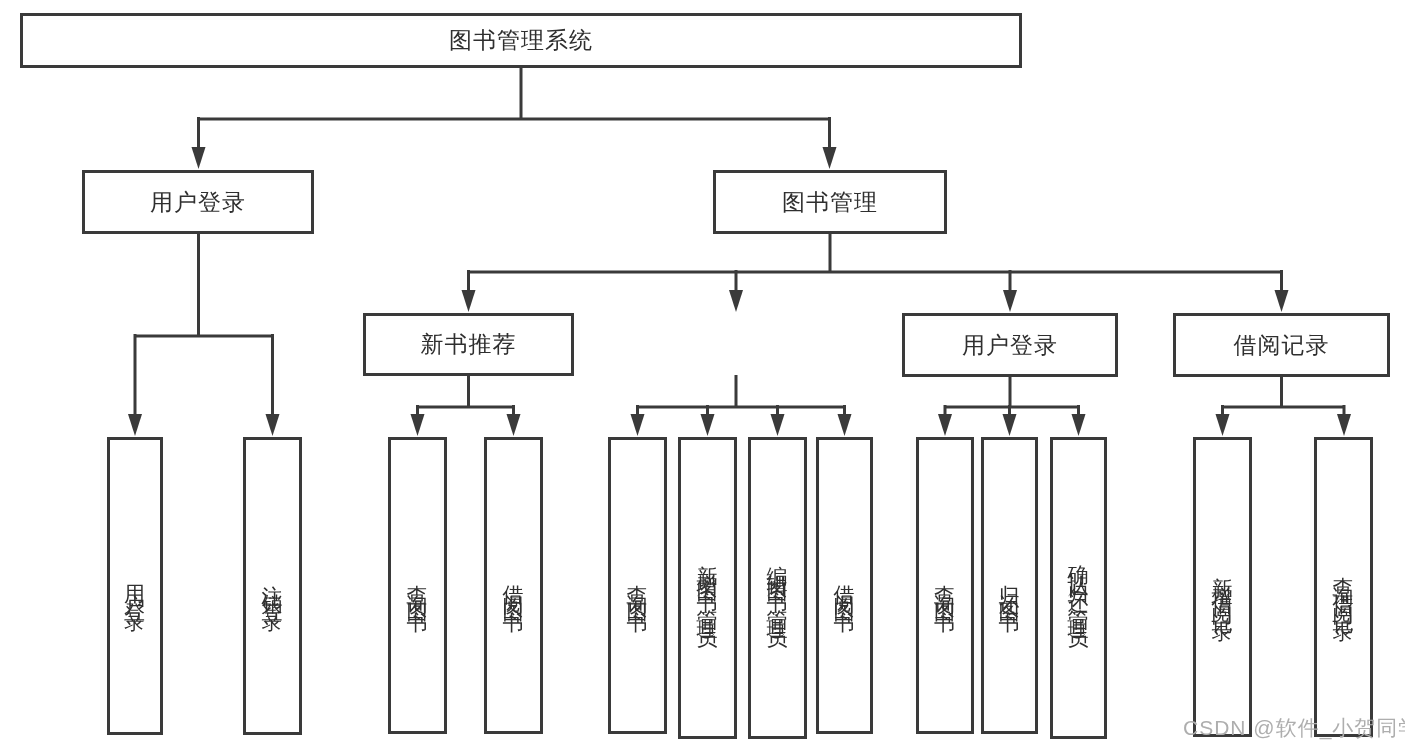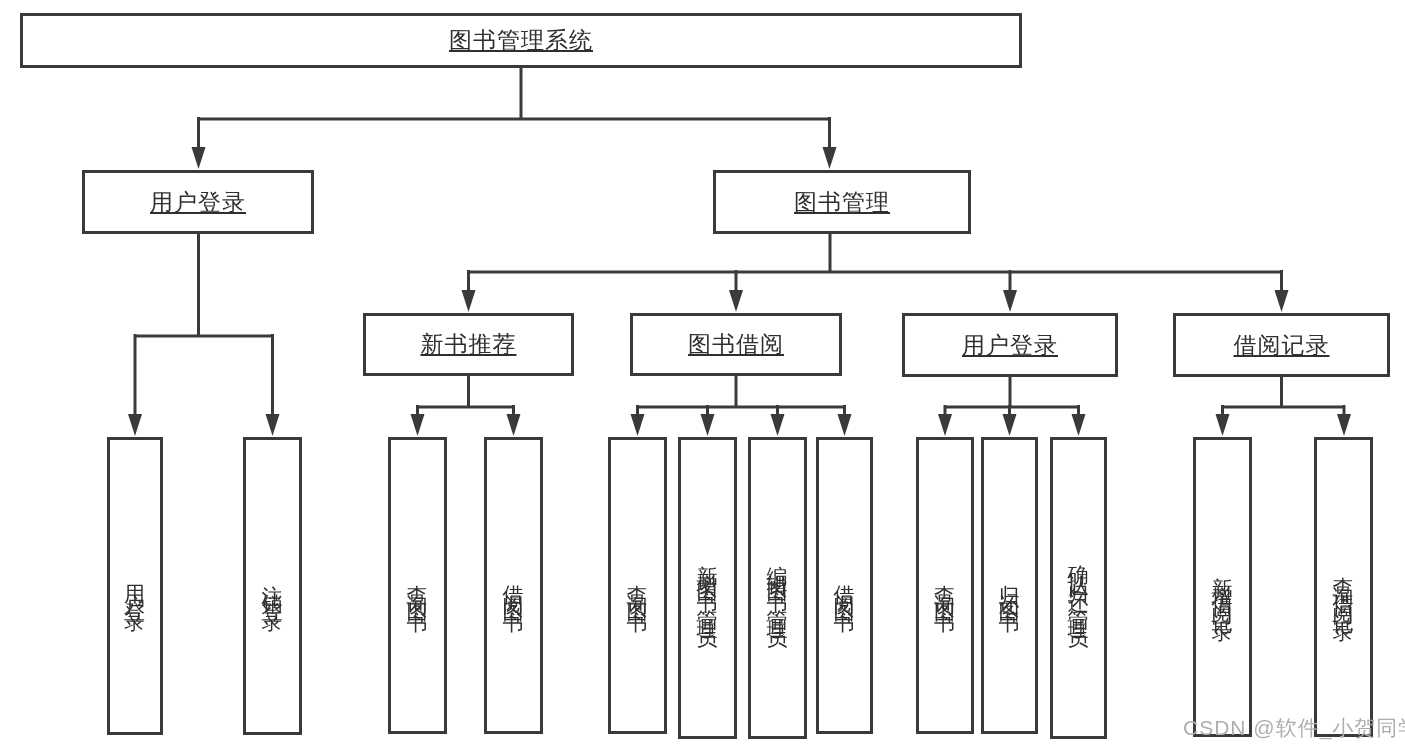--- a/index.html
+++ b/index.html
@@ -25,7 +25,7 @@
     display:flex;align-items:center;justify-content:center;
     color:var(--text);line-height:1;
   }
-  .h{font-size:23px;letter-spacing:1px;text-decoration:underline;}
+  .h{font-size:23px;letter-spacing:1px;}
   .v{
     writing-mode:vertical-rl;text-orientation:mixed;
     font-size:21px;letter-spacing:9px;

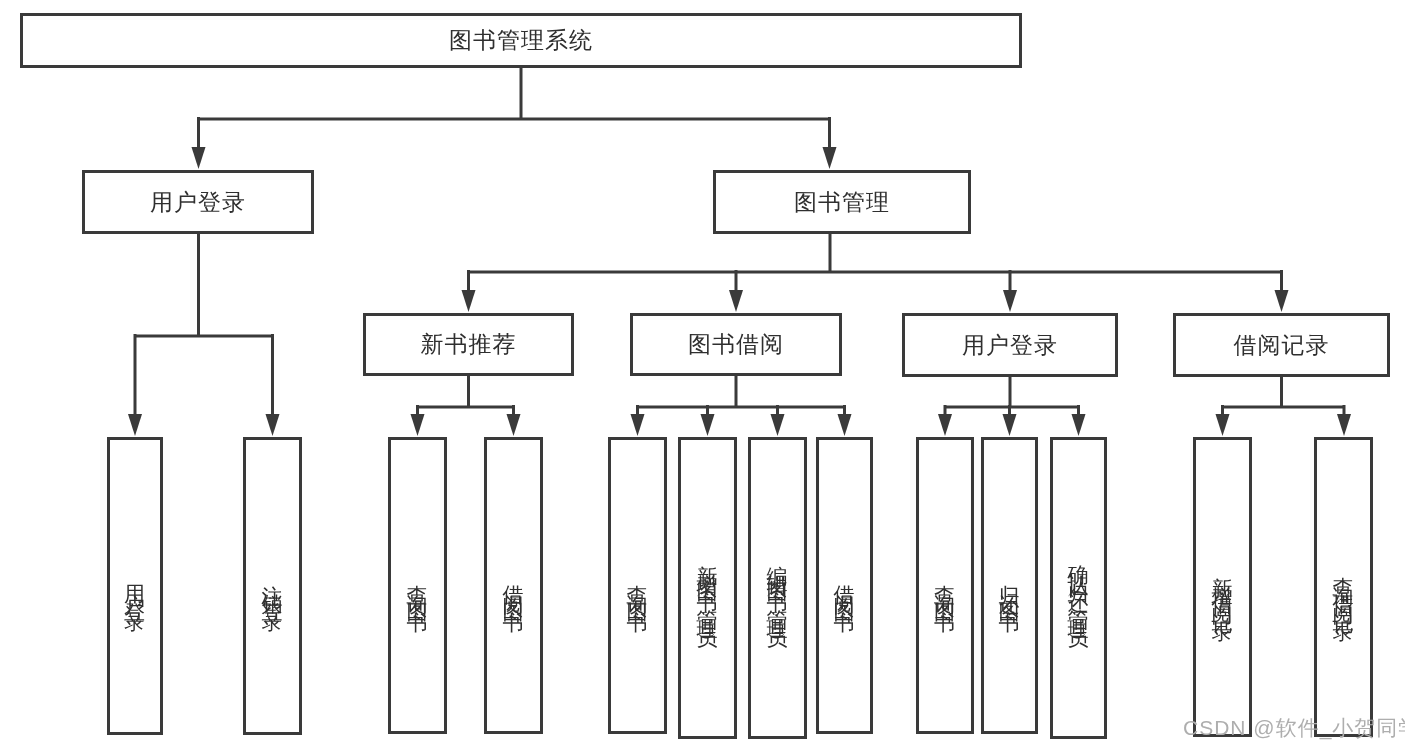--- a/index.html
+++ b/index.html
@@ -80,7 +80,7 @@
   <div class="box h" style="left:20px;top:13px;width:1002px;height:55px;">图书管理系统</div>
 
   <div class="box h" style="left:82px;top:170px;width:232px;height:64px;">用户登录</div>
-  <div class="box h" style="left:713px;top:170px;width:258px;height:64px;">图书管理</div>
+  <div class="box h" style="left:713px;top:170px;width:234px;height:64px;">图书管理</div>
 
   <div class="box h" style="left:363px;top:313px;width:211px;height:63px;text-align:right;">新书推荐</div>
   <div class="box h" style="left:630px;top:313px;width:212px;height:63px;">图书借阅</div>

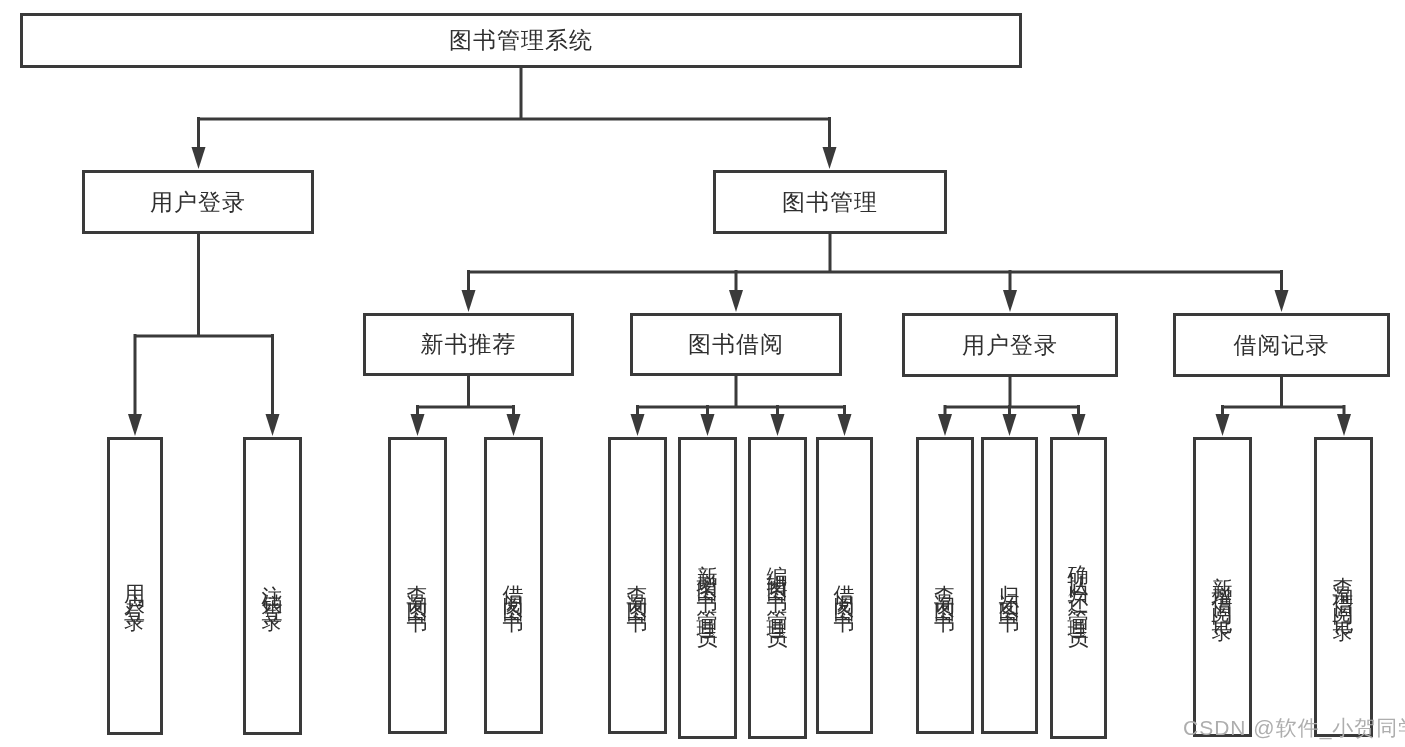--- a/index.html
+++ b/index.html
@@ -83,7 +83,6 @@
   <div class="box h" style="left:713px;top:170px;width:234px;height:64px;">图书管理</div>
 
   <div class="box h" style="left:363px;top:313px;width:211px;height:63px;text-align:right;">新书推荐</div>
-  <div class="box h" style="left:630px;top:313px;width:212px;height:63px;">图书借阅</div>
   <div class="box h" style="left:902px;top:313px;width:216px;height:64px;">用户登录</div>
   <div class="box h" style="left:1173px;top:313px;width:217px;height:64px;">借阅记录</div>
 

